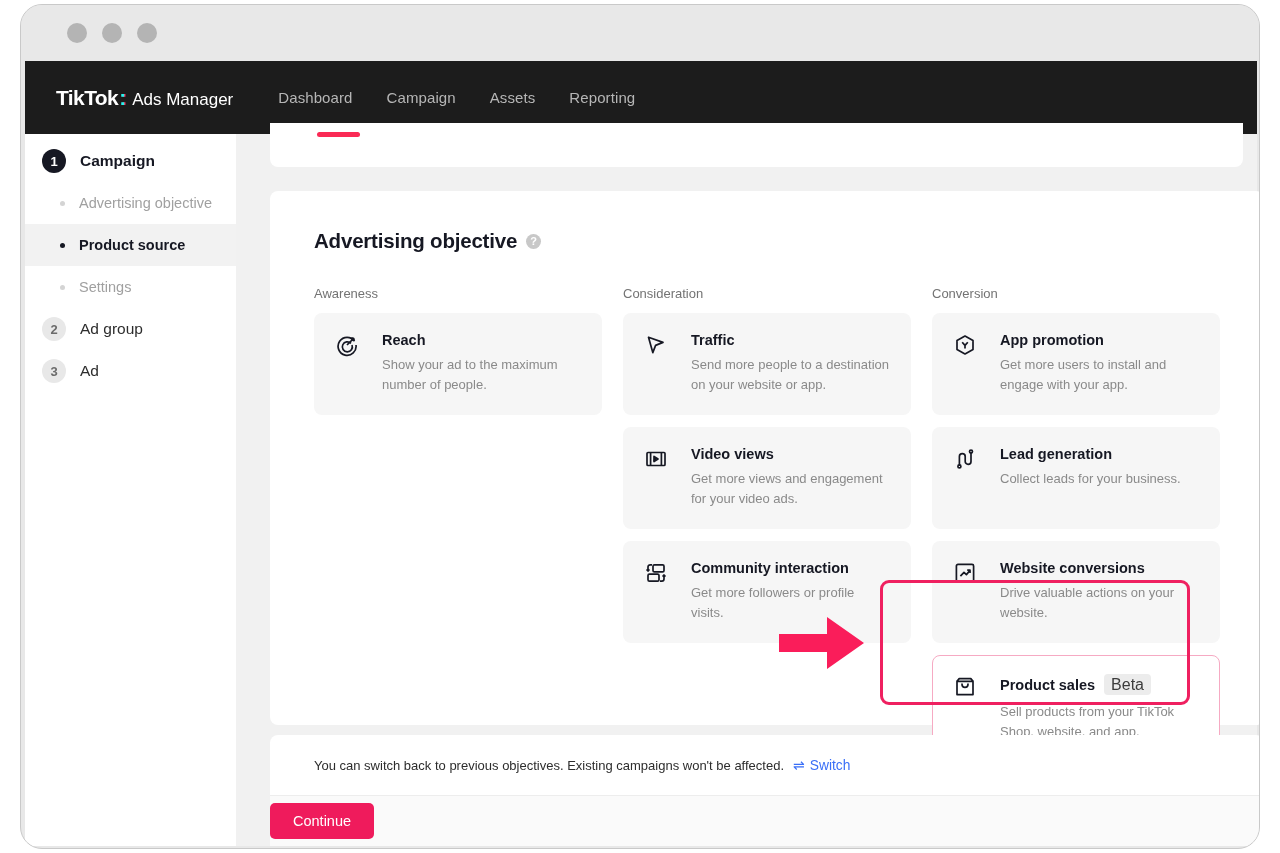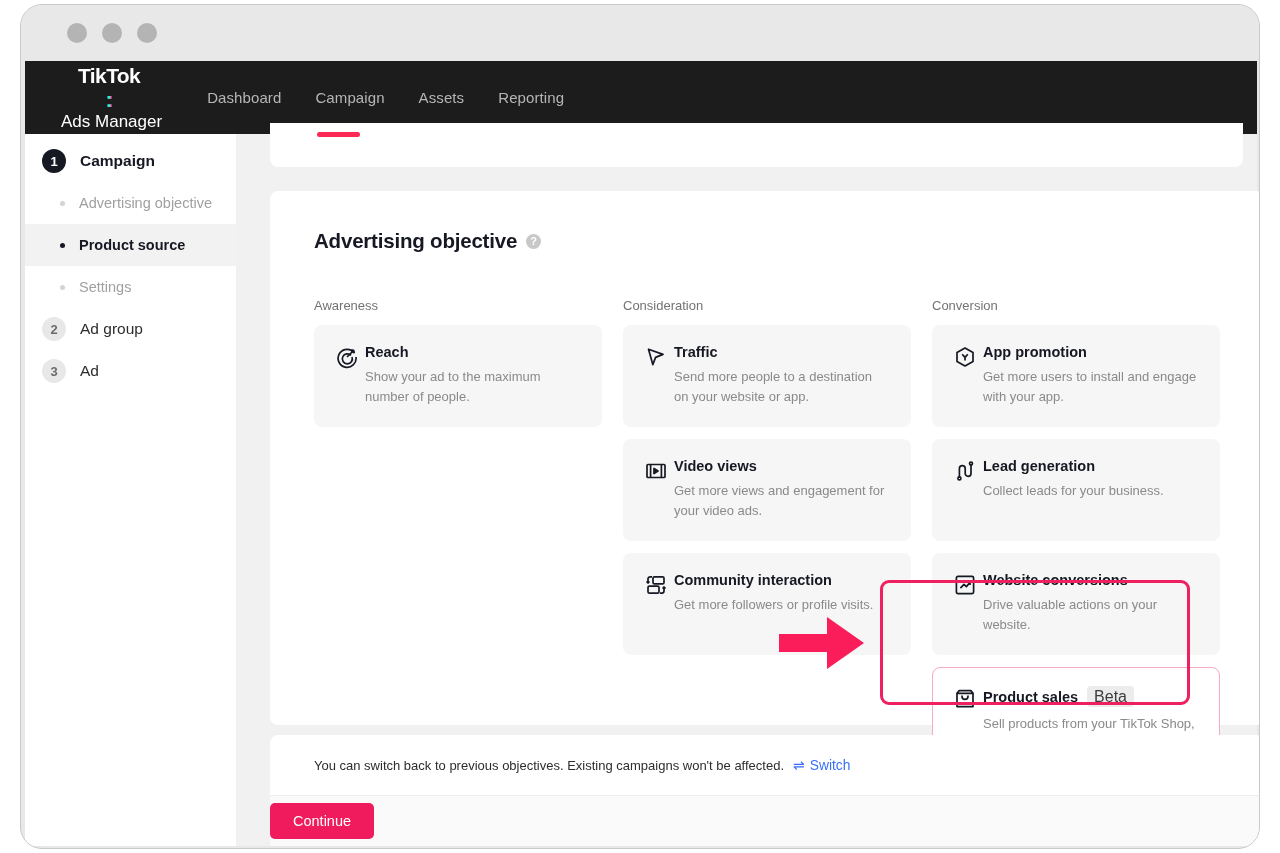--- a/index.html
+++ b/index.html
@@ -38,9 +38,8 @@
   }
   #brand {
     margin-left: 31px;
-    display: flex; align-items: center;
+    display: flex; align-items: flex-end;
     white-space: nowrap;
-    flex-direction: column;
   }
   #brand-logo {
     color: #ffffff; font-size: 21px; font-weight: bold;

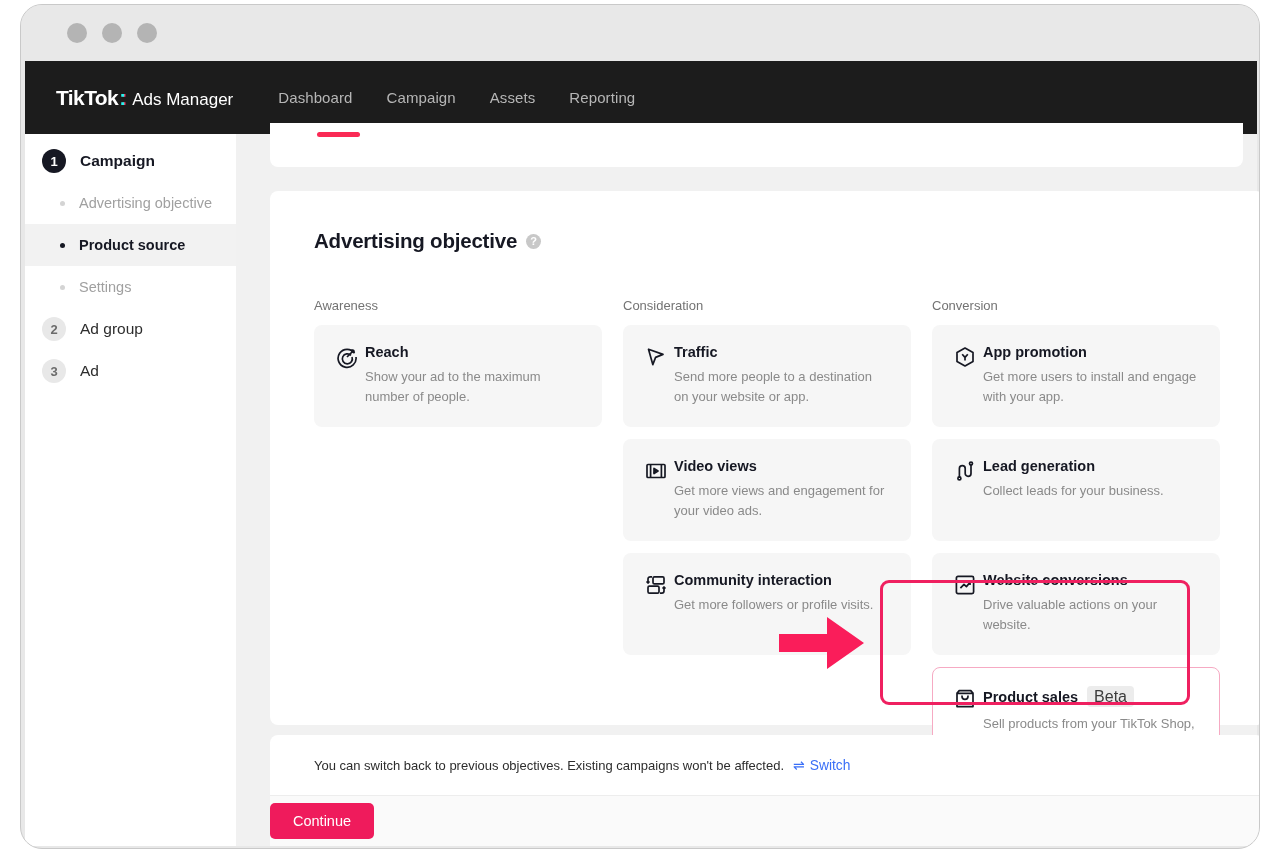--- a/index.html
+++ b/index.html
@@ -139,7 +139,7 @@
     width: 906px;
     display: flex; gap: 21px;
   }
-  .col { width: 288px; margin-top: 12px; }
+  .col { width: 288px; }
   .col-label { font-size: 13px; color: #737373; margin-bottom: 12px; }
 
   .obj-card {

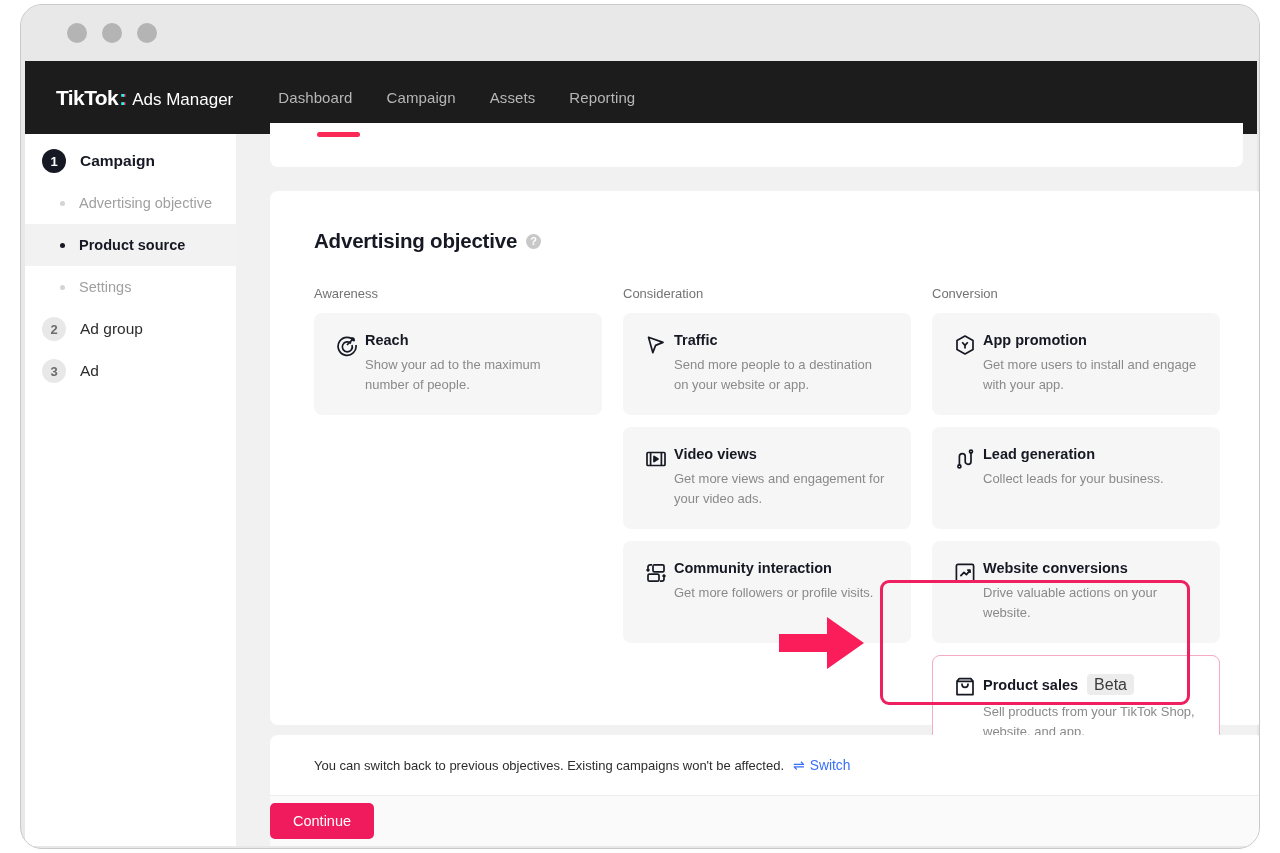--- a/index.html
+++ b/index.html
@@ -146,7 +146,7 @@
     background: #f6f6f6; border-radius: 8px;
     padding: 18px 20px 18px 20px;
     margin-bottom: 12px;
-    display: flex; gap: 6px;
+    display: flex; gap: 23px;
     cursor: pointer;
     border: 1px solid transparent;
   }

